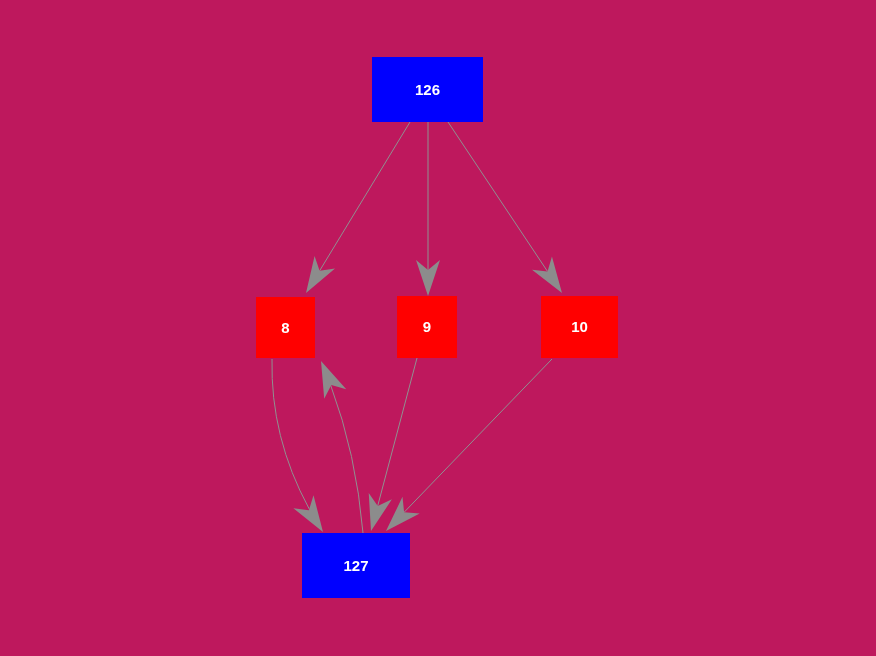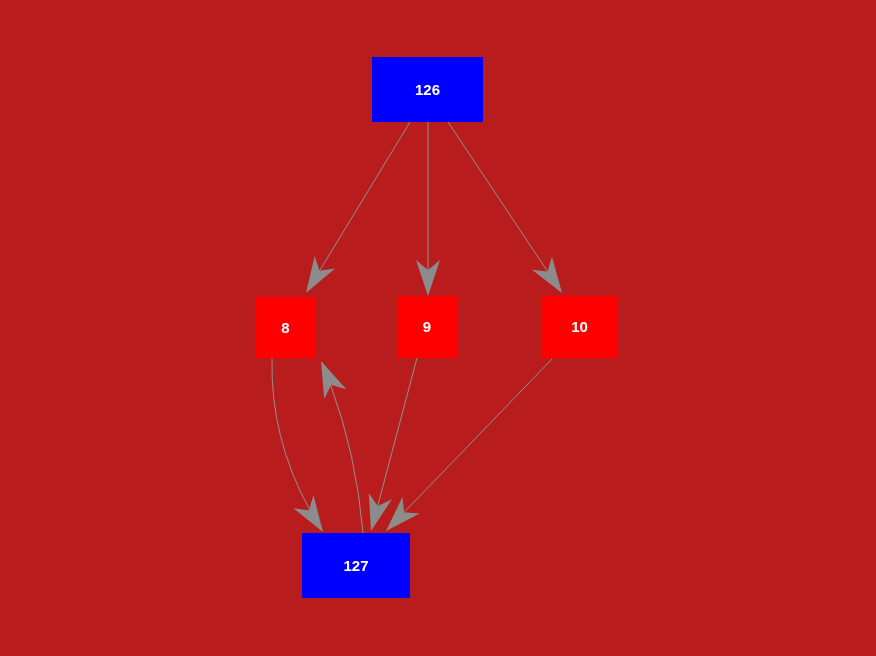--- a/index.html
+++ b/index.html
@@ -12,7 +12,7 @@
     position: relative;
     width: 876px;
     height: 656px;
-    background: #b91c1c;
+    background: #be185d;
     overflow: hidden;
   }
   svg { display: block; }

